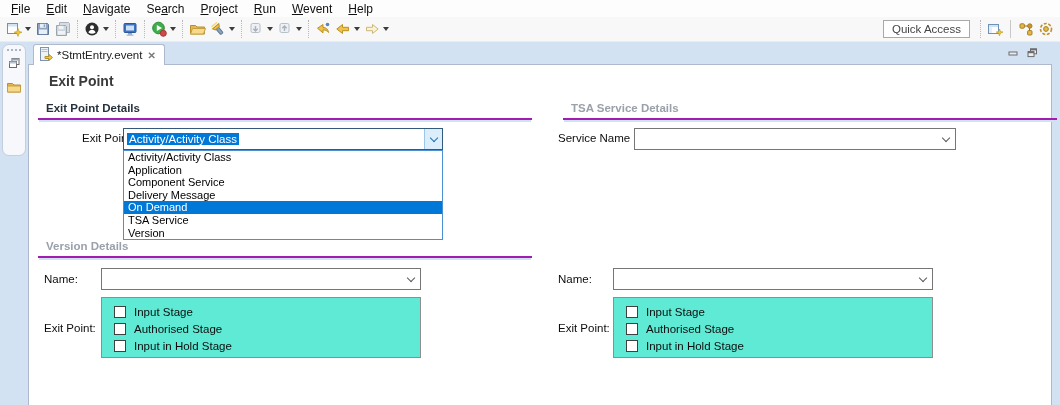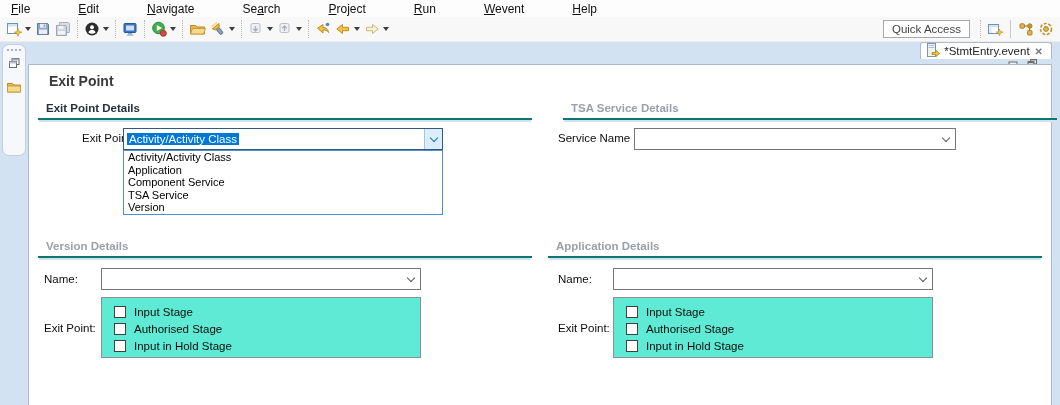--- a/index.html
+++ b/index.html
@@ -7,7 +7,7 @@
   body { font-family:"Liberation Sans", sans-serif; font-size:11.5px; color:#1a1a1a; background:#fff; }
 
   
-  .menubar { height:17px; display:flex; align-items:center; padding-left:3px; background:#fdfdfd;gap:32px; }
+  .menubar { height:17px; display:flex; align-items:center; padding-left:3px; background:#fdfdfd; }
   .menu-item { padding:1px 8px; font-size:12px; color:#101010; cursor:default; }
   .mn { text-decoration:underline; }
 

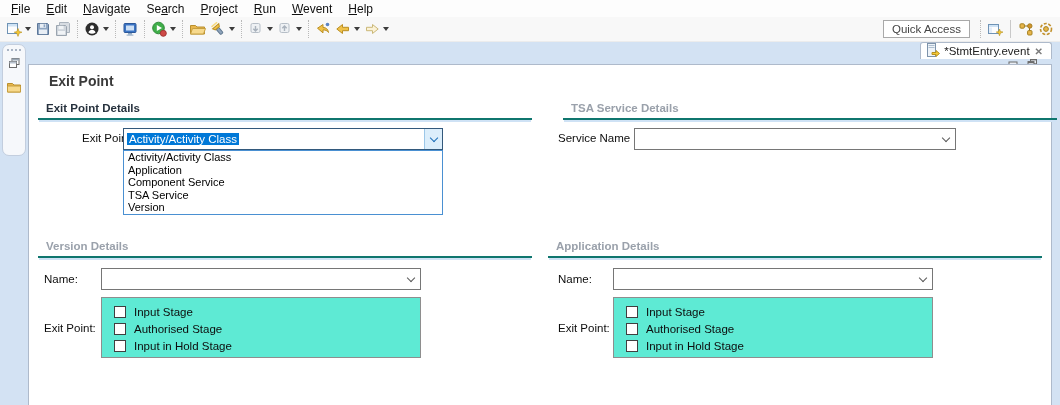--- a/index.html
+++ b/index.html
@@ -28,7 +28,7 @@
   .trim .ticon { margin-bottom:8px; }
 
   .editor-area { position:absolute; left:28px; top:0; right:8px; bottom:0; }
-  .tabbar { height:22px; display:flex; align-items:flex-end;flex-direction:column; }
+  .tabbar { height:22px; display:flex; align-items:flex-end; }
   .tab { position:relative; z-index:2; margin-left:5px; height:21px; margin-bottom:-1px; display:flex; align-items:center; padding:0 7px 0 5px; background:#fff; border:1px solid #aebacb; border-bottom:none; border-radius:3px 3px 0 0; font-size:11.5px; color:#222; }
   .tab .title { margin:0 4px 0 4px; }
   .close-x { font-size:10px; color:#7a7a7a; font-weight:bold; padding:0 1px; }

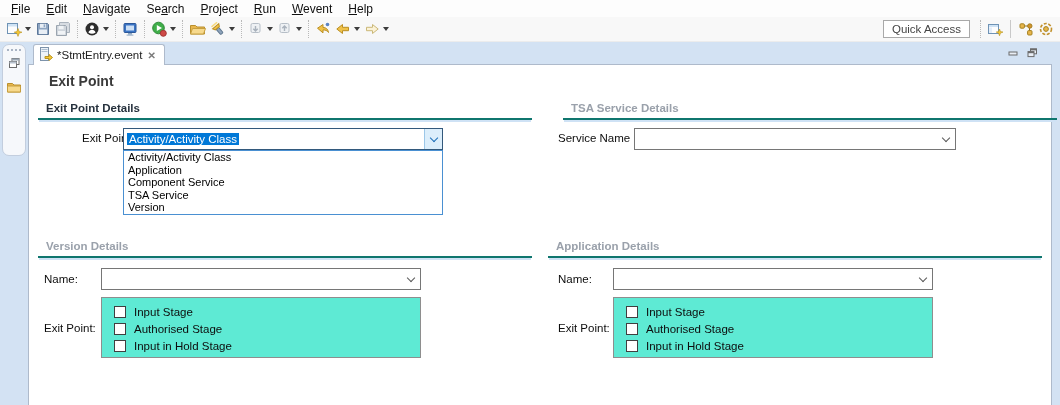--- a/index.html
+++ b/index.html
@@ -37,7 +37,7 @@
   .editor-body { position:relative; background:#fff; border:1px solid #aebacb; border-bottom:none; height:341px; }
   .page-title { position:absolute; left:20px; top:8px; font-size:14px; font-weight:bold; color:#3a3a3a; }
 
-  .sec { position:absolute; width:494px; border-bottom:2px solid #0f766e; box-shadow:0 3px 0 -1px #cfe2f5; }
+  .sec { position:absolute; width:494px; border-bottom:2px solid #a21caf; box-shadow:0 3px 0 -1px #cfe2f5; }
   .sec .t { display:block; padding:3px 0 4px 8px; font-weight:bold; font-size:11.5px; color:#26313d; }
   .sec.disabled .t { color:#9aa1ab; }
 

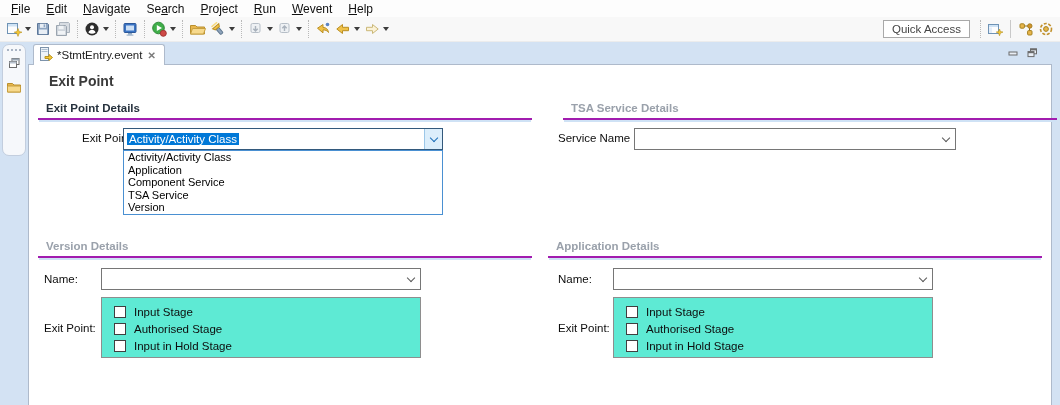--- a/index.html
+++ b/index.html
@@ -314,6 +314,7 @@
 
             <div class="opt">Component Service</div>
 
+            <div class="opt">Delivery Message</div>
 
 
 

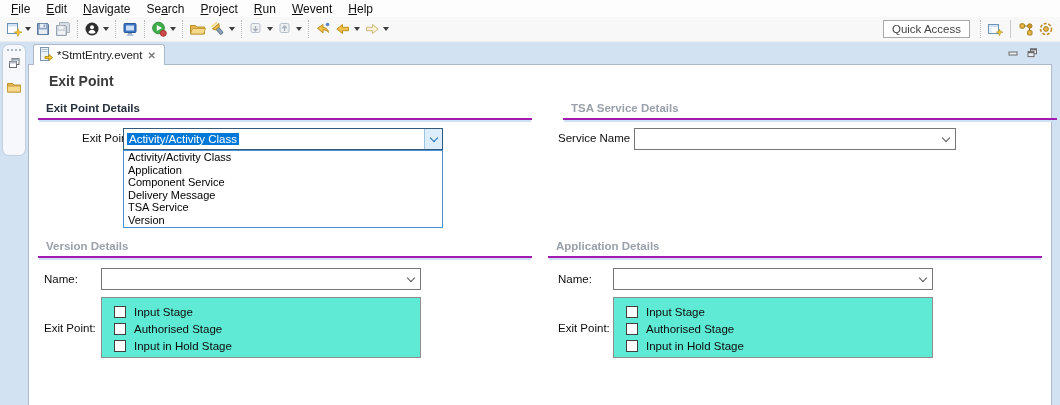--- a/index.html
+++ b/index.html
@@ -317,6 +317,7 @@
             <div class="opt">Delivery Message</div>
 
 
+            <div class="opt hl">On Demand</div>
 
             <div class="opt">TSA Service</div>
 

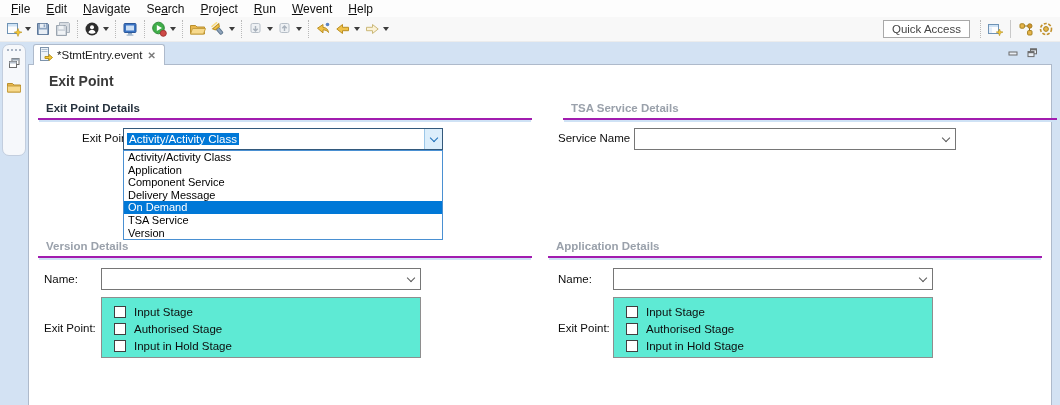--- a/index.html
+++ b/index.html
@@ -366,9 +366,6 @@
 
         </div>
 
-        <div class="sec disabled" style="left:519px; top:172px;">
-          <span class="t">Application Details</span>
-        </div>
         <div class="flabel" style="left:529px; top:208px;">Name:</div>
         <div class="combo" style="left:584px; top:203px;">
           <span class="val"></span>

